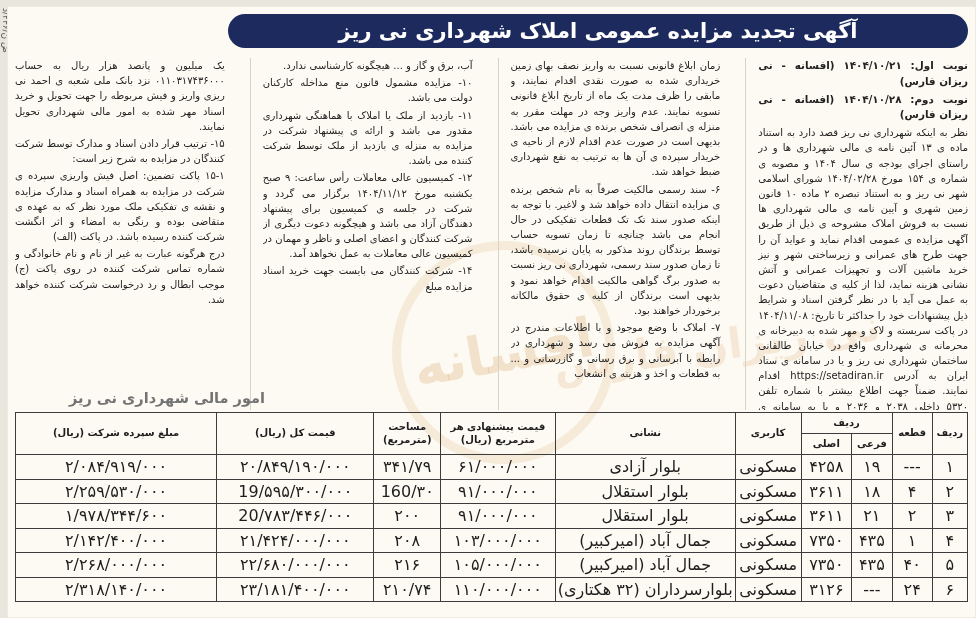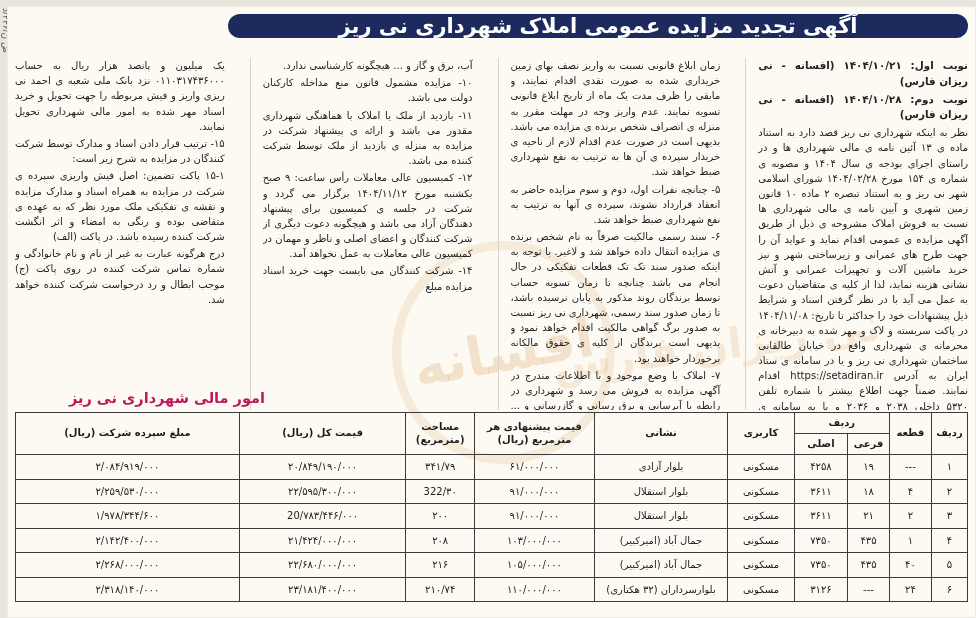--- a/index.html
+++ b/index.html
@@ -19,7 +19,7 @@
     font-size:9px;color:#555;letter-spacing:1px;
   }
   .title-ribbon{
-    position:absolute;top:8px;right:8px;width:740px;height:24px;
+    position:absolute;top:8px;right:8px;width:740px;height:34px;
     background:#1c2a5e;border-radius:18px;
     color:#ffffff;font-weight:bold;font-size:21px;
     display:flex;align-items:center;justify-content:center;

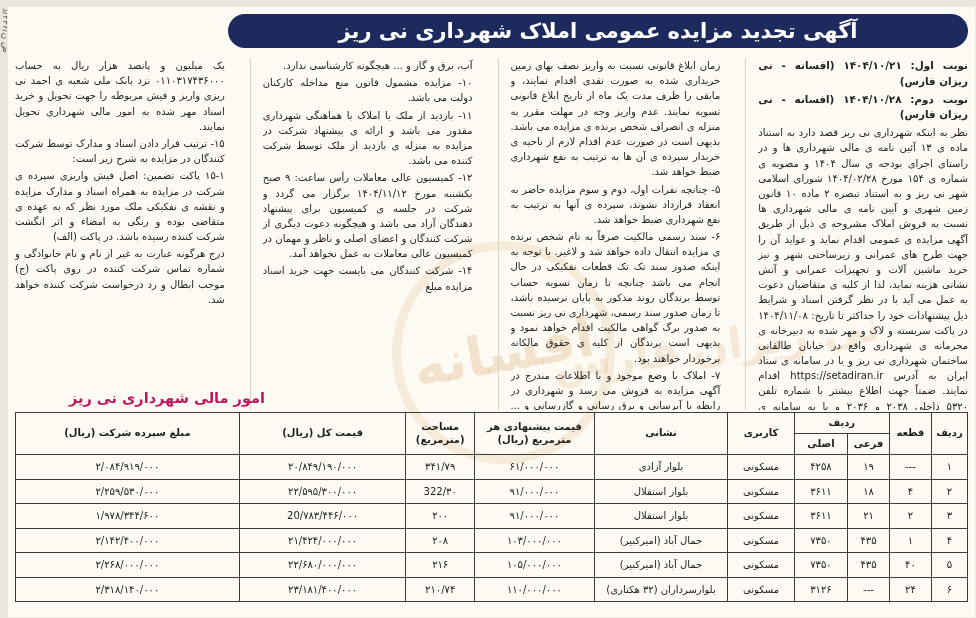--- a/index.html
+++ b/index.html
@@ -91,7 +91,6 @@
       </div>
       <div class="column">
         <p class="para">زمان ابلاغ قانونی نسبت به واریز نصف بهای زمین خریداری شده به صورت نقدی اقدام نمایند، و مابقی را ظرف مدت یک ماه از تاریخ ابلاغ قانونی تسویه نمایند. عدم واریز وجه در مهلت مقرر به منزله ی انصراف شخص برنده ی مزایده می باشد. بدیهی است در صورت عدم اقدام لازم از ناحیه ی خریدار سپرده ی آن ها به ترتیب به نفع شهرداری ضبط خواهد شد.</p>
-        <p class="para">۵- چنانچه نفرات اول، دوم و سوم مزایده حاضر به انعقاد قرارداد نشوند، سپرده ی آنها به ترتیب به نفع شهرداری ضبط خواهد شد.</p>
         <p class="para">۶- سند رسمی مالکیت صرفاً به نام شخص برنده ی مزایده انتقال داده خواهد شد و لاغیر. با توجه به اینکه صدور سند تک تک قطعات تفکیکی در حال انجام می باشد چنانچه تا زمان تسویه حساب توسط برندگان روند مذکور به پایان نرسیده باشد، تا زمان صدور سند رسمی، شهرداری نی ریز نسبت به صدور برگ گواهی مالکیت اقدام خواهد نمود و بدیهی است برندگان از کلیه ی حقوق مالکانه برخوردار خواهند بود.</p>
         <p class="para">۷- املاک با وضع موجود و با اطلاعات مندرج در آگهی مزایده به فروش می رسد و شهرداری در رابطه با آبرسانی و برق رسانی و گازرسانی و ... به قطعات و اخذ و هزینه ی انشعاب</p>
       </div>

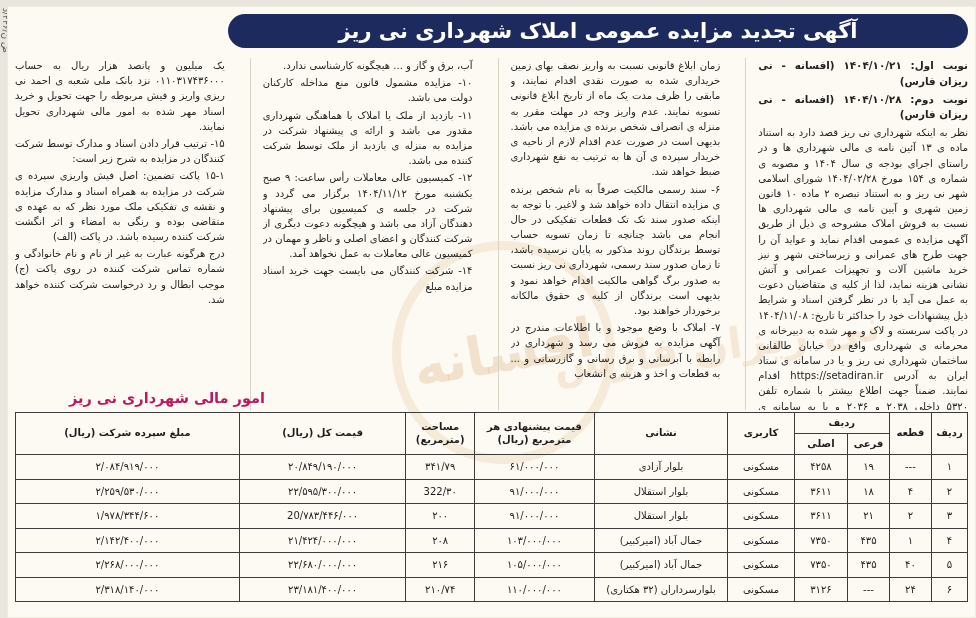--- a/index.html
+++ b/index.html
@@ -52,7 +52,7 @@
   .para.b{font-weight:bold;font-size:10.4px;}
   .finance-label{
     position:absolute;top:384px;left:62px;
-    color:#be185d;font-weight:bold;font-size:14.5px;white-space:nowrap;
+    color:#737373;font-weight:bold;font-size:14.5px;white-space:nowrap;
   }
   .auction-table{
     position:absolute;top:406px;right:8px;left:8px;

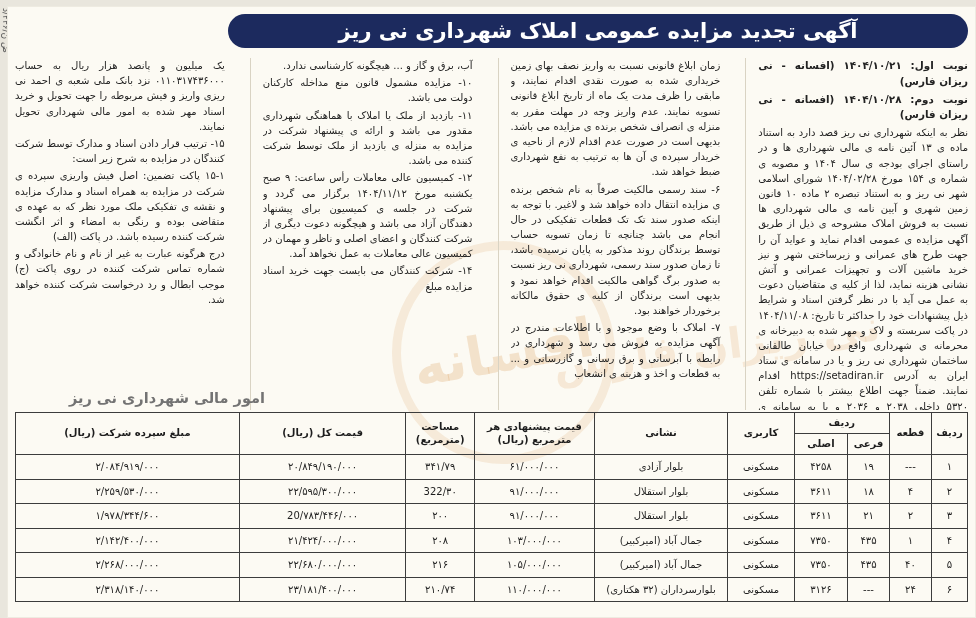--- a/index.html
+++ b/index.html
@@ -65,7 +65,7 @@
     color:#1d1d1d;padding:1px 2px;overflow:hidden;white-space:nowrap;
   }
   .auction-table th{font-weight:bold;font-size:10px;line-height:1.25;white-space:normal;height:18px;}
-  .auction-table td{font-size:10px;height:21.5px;}
+  .auction-table td{font-size:16px;height:21.5px;}
 </style>
 </head>
 <body>

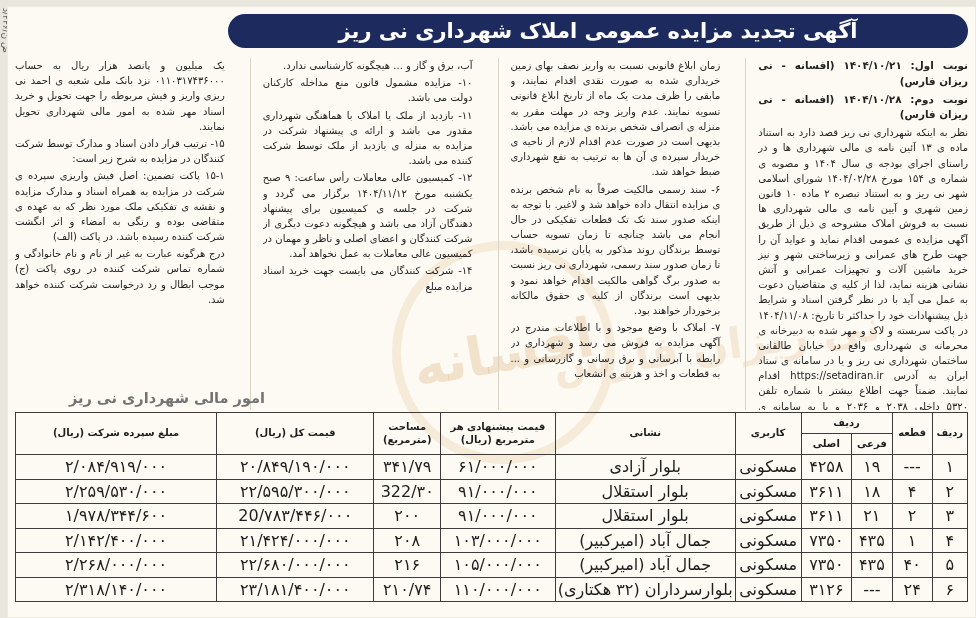--- a/index.html
+++ b/index.html
@@ -163,7 +163,7 @@
           <td>بلوار استقلال</td>
           <td>۹۱/۰۰۰/۰۰۰</td>
           <td>322/۳۰</td>
-          <td>۲۲/۵۹۵/۳۰۰/۰۰۰</td>
+          <td>19/۵۹۵/۳۰۰/۰۰۰</td>
           <td>۲/۲۵۹/۵۳۰/۰۰۰</td>
         </tr>
         <tr>

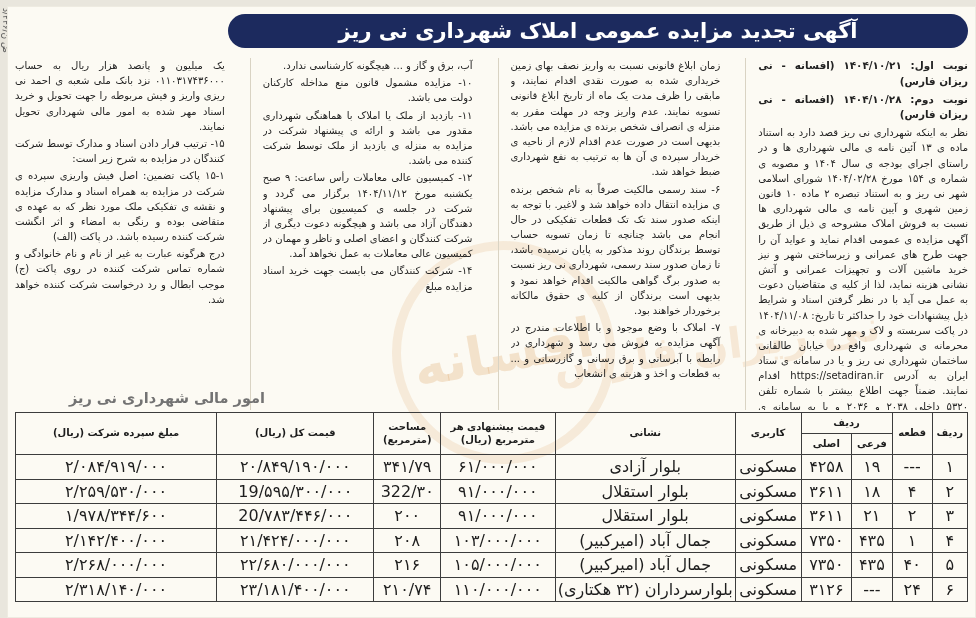--- a/index.html
+++ b/index.html
@@ -162,7 +162,7 @@
           <td>مسکونی</td>
           <td>بلوار استقلال</td>
           <td>۹۱/۰۰۰/۰۰۰</td>
-          <td>322/۳۰</td>
+          <td>160/۳۰</td>
           <td>19/۵۹۵/۳۰۰/۰۰۰</td>
           <td>۲/۲۵۹/۵۳۰/۰۰۰</td>
         </tr>

